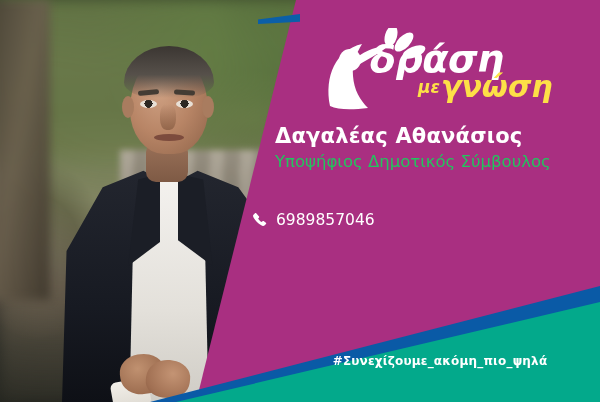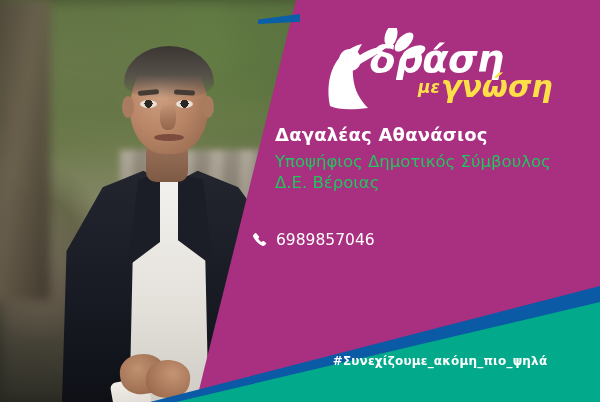--- a/index.html
+++ b/index.html
@@ -227,7 +227,7 @@
     position: absolute;
     left: 275px; top: 124px;
     color: #ffffff;
-    font-size: 18px;
+    font-size: 21px;
     font-weight: 700;
     letter-spacing: .2px;
     white-space: nowrap;

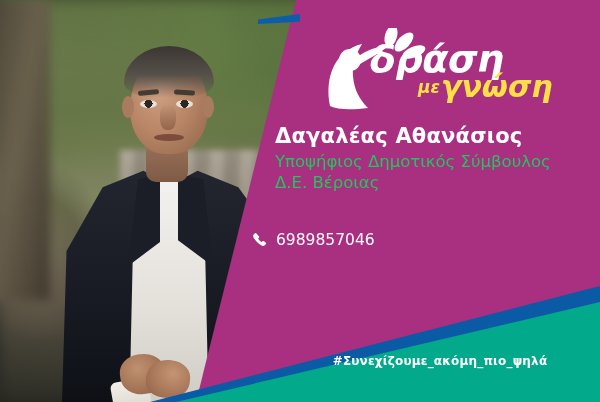--- a/index.html
+++ b/index.html
@@ -339,7 +339,6 @@
 
   <div class="name">Δαγαλέας Αθανάσιος</div>
   <div class="role1">Υποψήφιος Δημοτικός Σύμβουλος</div>
-  <div class="role2">Δ.Ε. Βέροιας</div>
 
   <div class="contact">
 

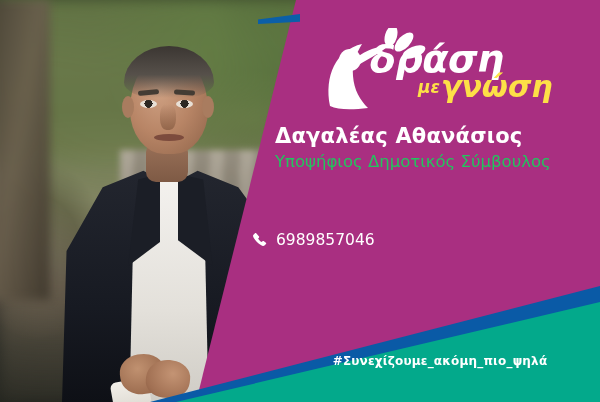--- a/index.html
+++ b/index.html
@@ -249,7 +249,6 @@
     display: flex;
     flex-direction: row;
     gap: 14px;
-    margin-top: 20px;
   }
   .contact-row {
     display: flex;

